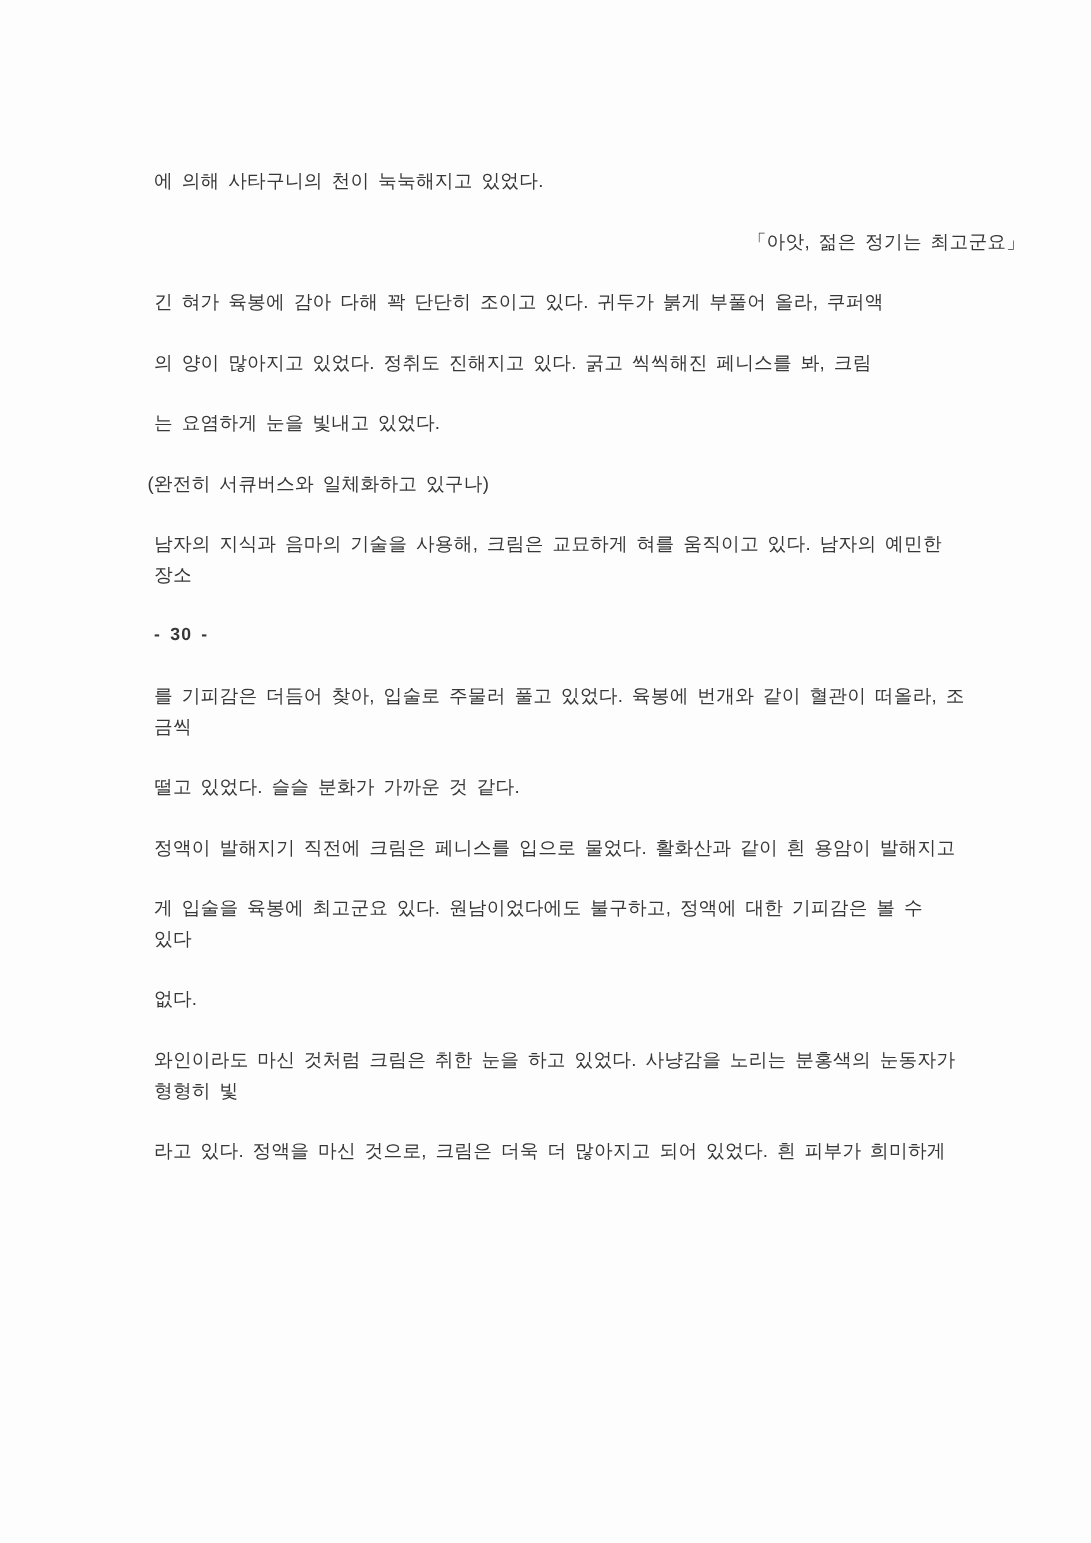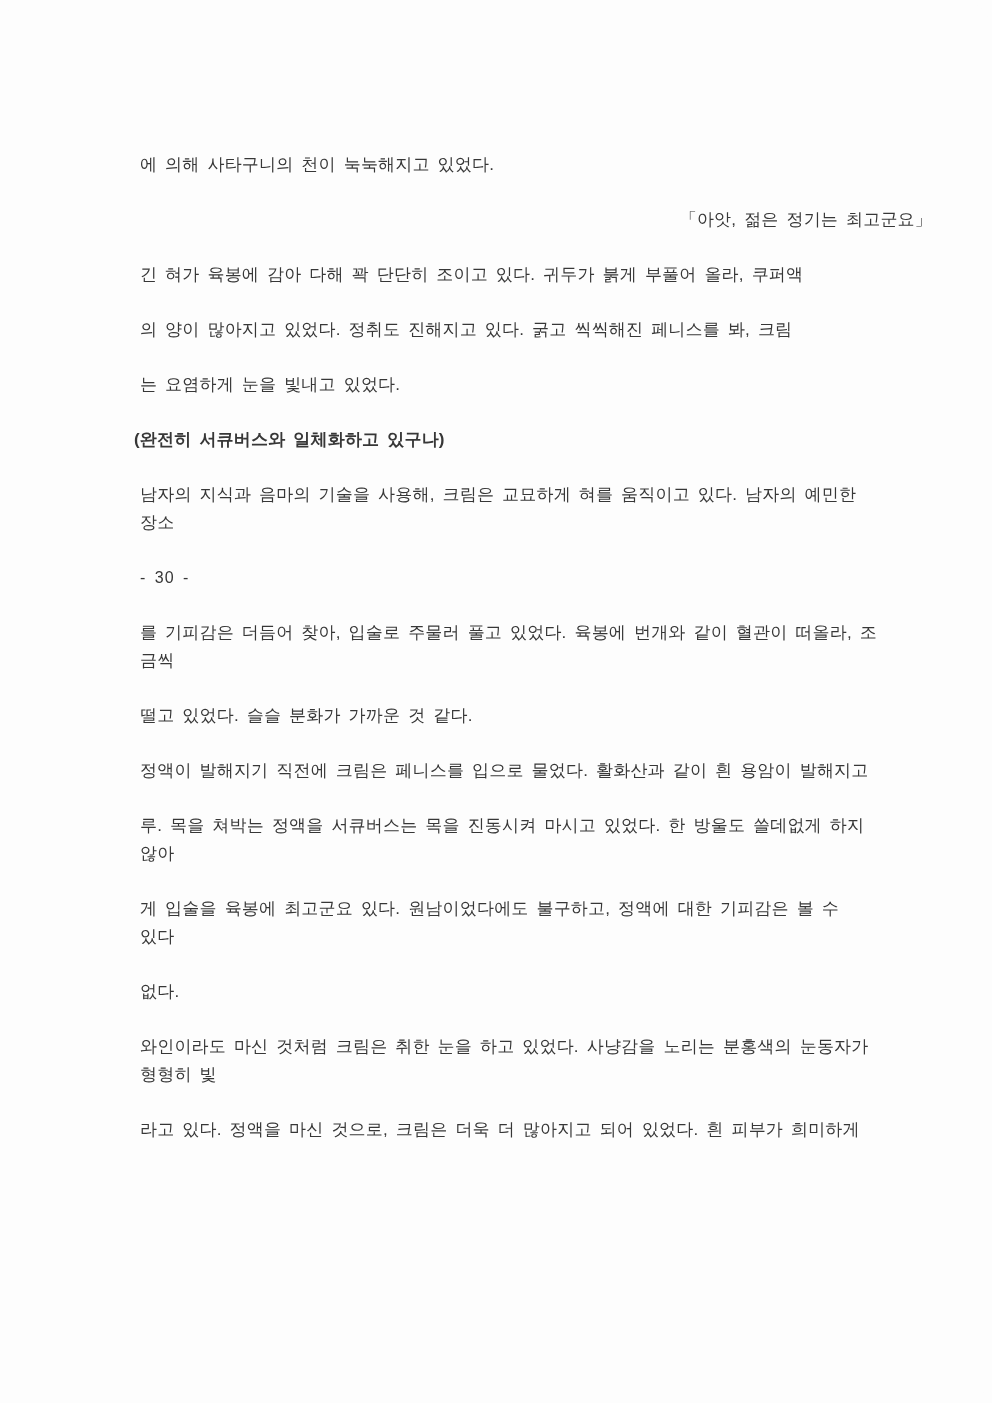--- a/index.html
+++ b/index.html
@@ -34,7 +34,7 @@
   }
   
   .para.dialogue { text-indent: -10px; text-align: right; }
-  .para.thought  { text-indent: -6px; font-weight: bold; }
+  .para.thought  { text-indent: -6px; }
   .para.page-number {
     font-size: 16px;
     letter-spacing: 1px;

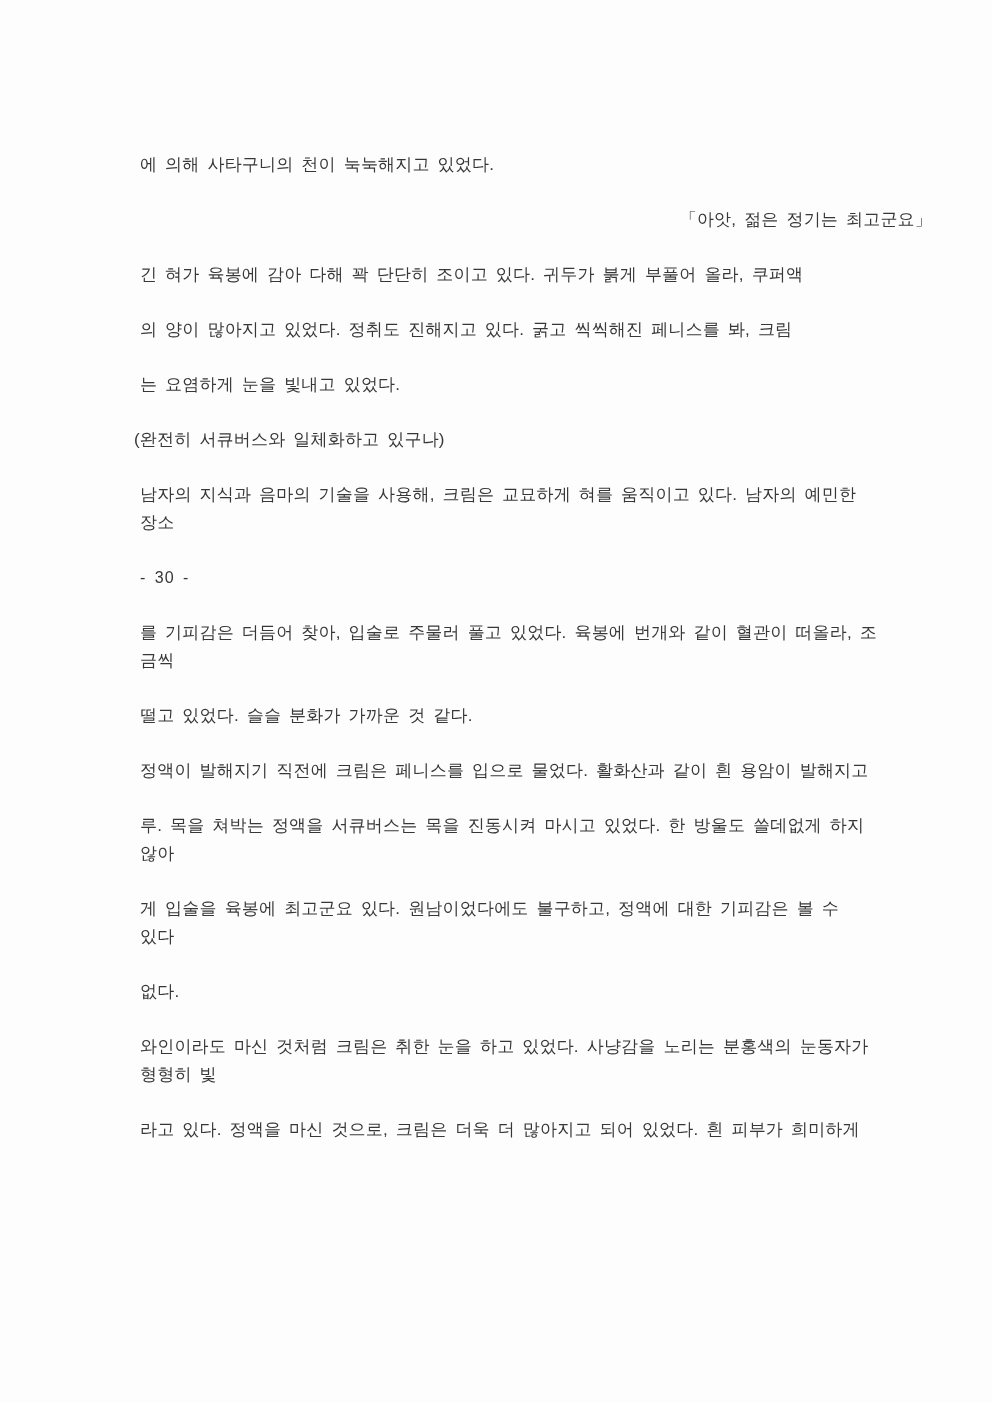--- a/index.html
+++ b/index.html
@@ -38,6 +38,7 @@
   .para.page-number {
     font-size: 16px;
     letter-spacing: 1px;
+    font-weight: bold;
   }
 </style>
 </head>

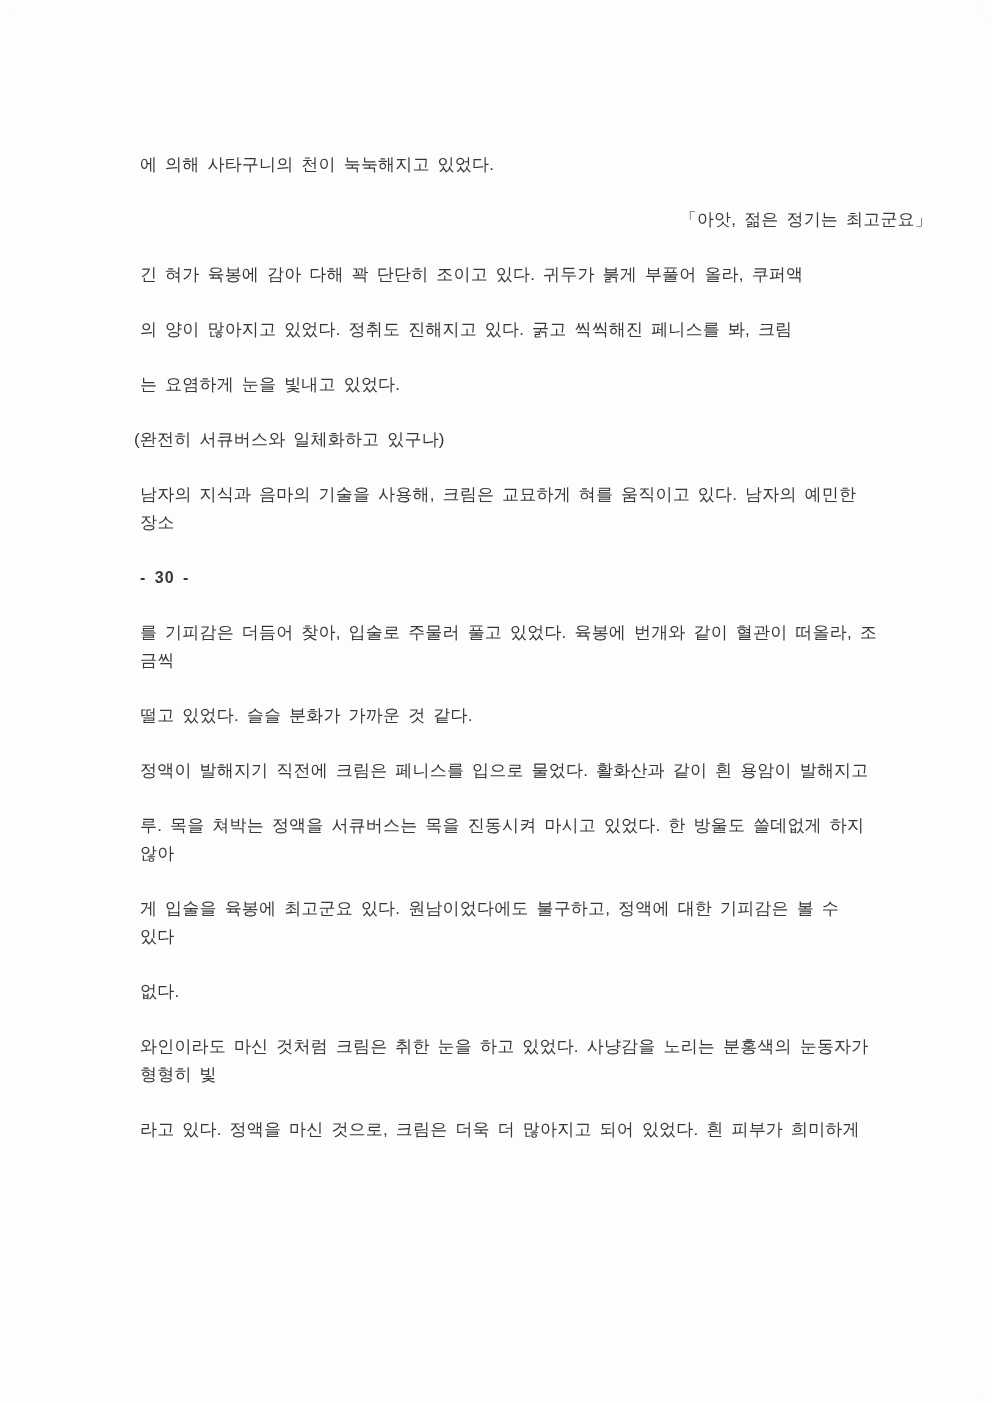--- a/index.html
+++ b/index.html
@@ -58,8 +58,6 @@
 금씩</p>
   <p class="para narration">떨고 있었다. 슬슬 분화가 가까운 것 같다.</p>
   <p class="para narration">정액이 발해지기 직전에 크림은 페니스를 입으로 물었다. 활화산과 같이 흰 용암이 발해지고</p>
-  <p class="para narration">루. 목을 쳐박는 정액을 서큐버스는 목을 진동시켜 마시고 있었다. 한 방울도 쓸데없게 하지
-않아</p>
   <p class="para narration">게 입술을 육봉에 최고군요 있다. 원남이었다에도 불구하고, 정액에 대한 기피감은 볼 수
 있다</p>
   <p class="para narration">없다.</p>

